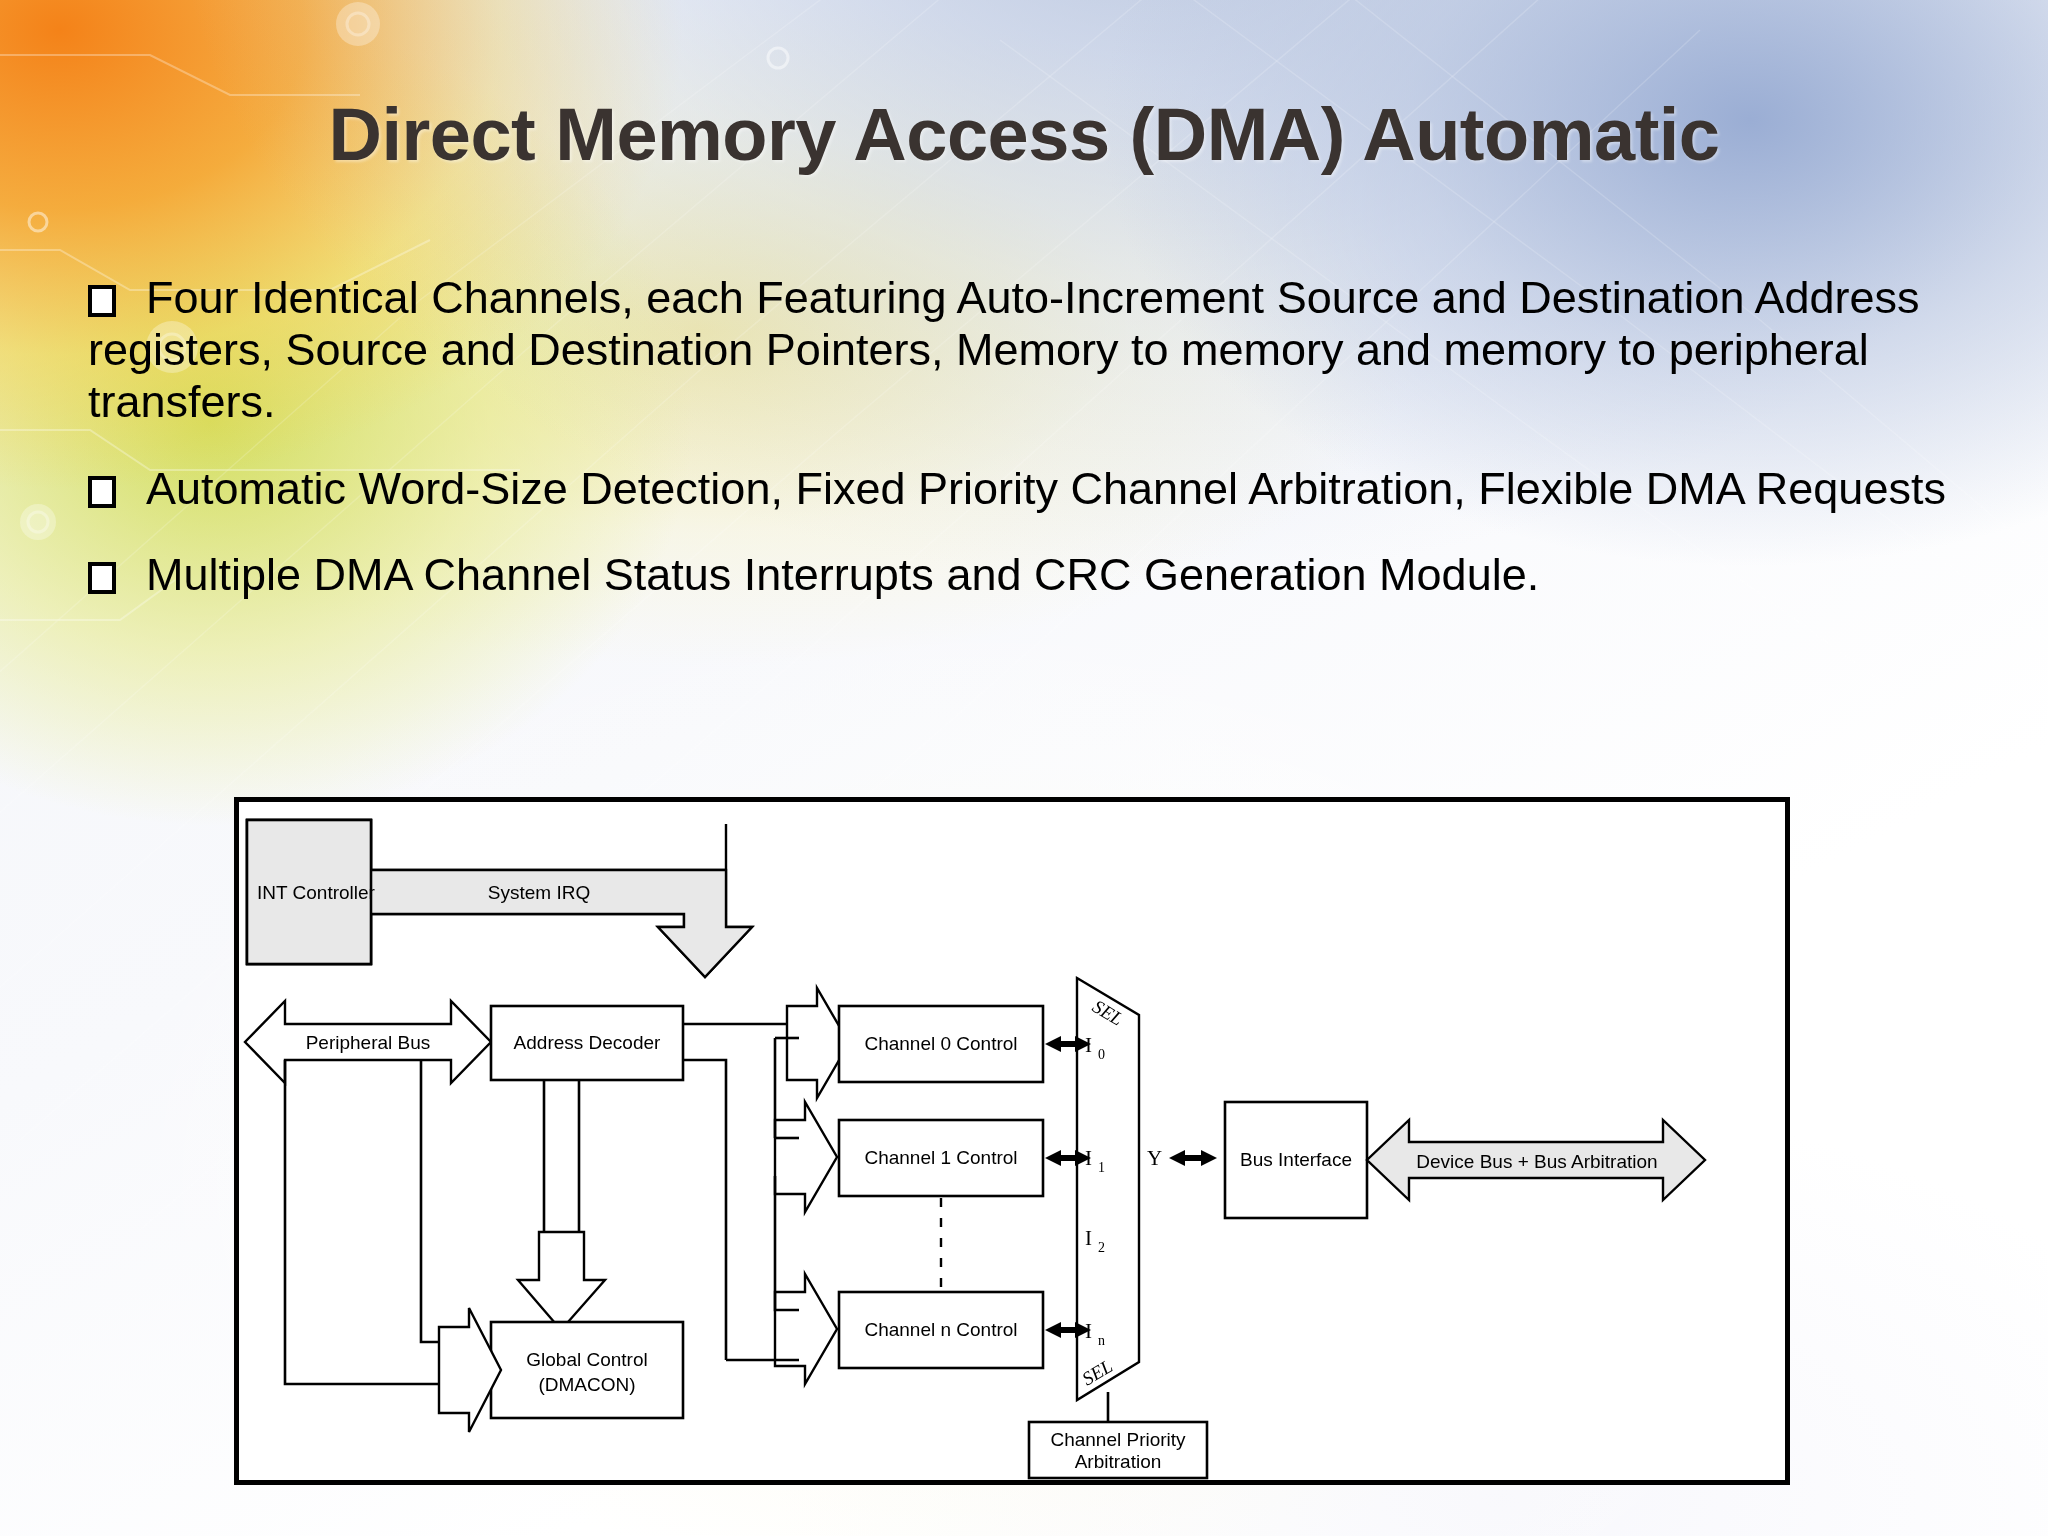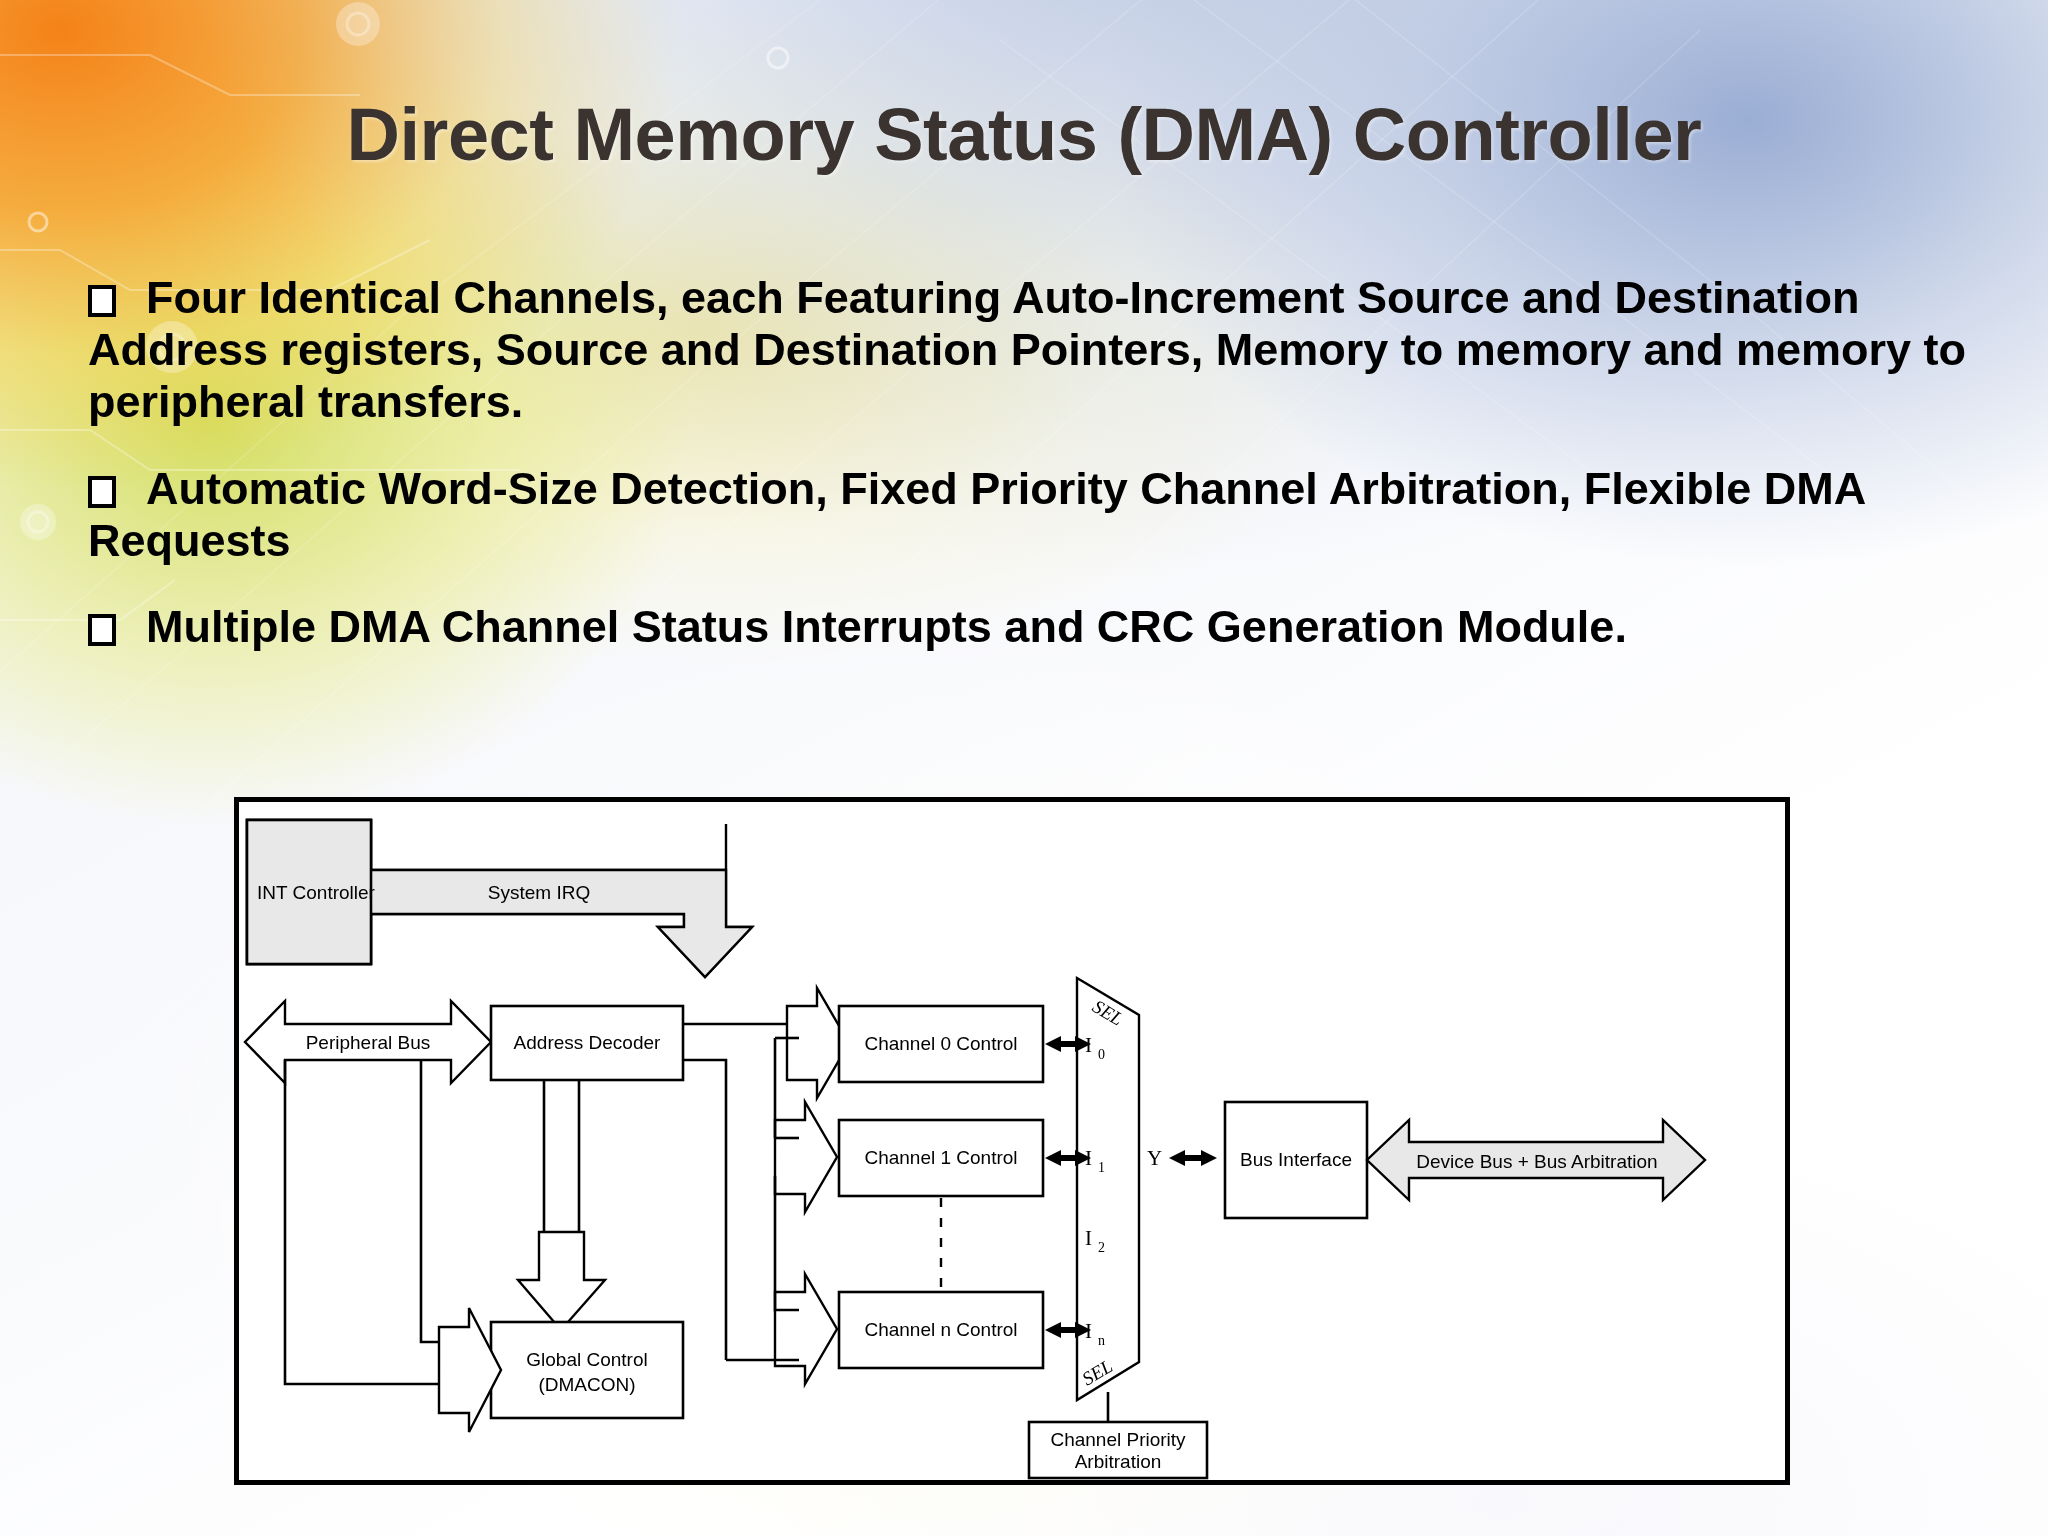--- a/index.html
+++ b/index.html
@@ -126,7 +126,7 @@
 
   <div class="bg-layer bg-wash"></div>
 
-  <div id="title">Direct Memory Status (DMA) Controller</div>
+  <div id="title">Direct Memory Access (DMA) Automatic</div>
 
   <div id="bullets">
 

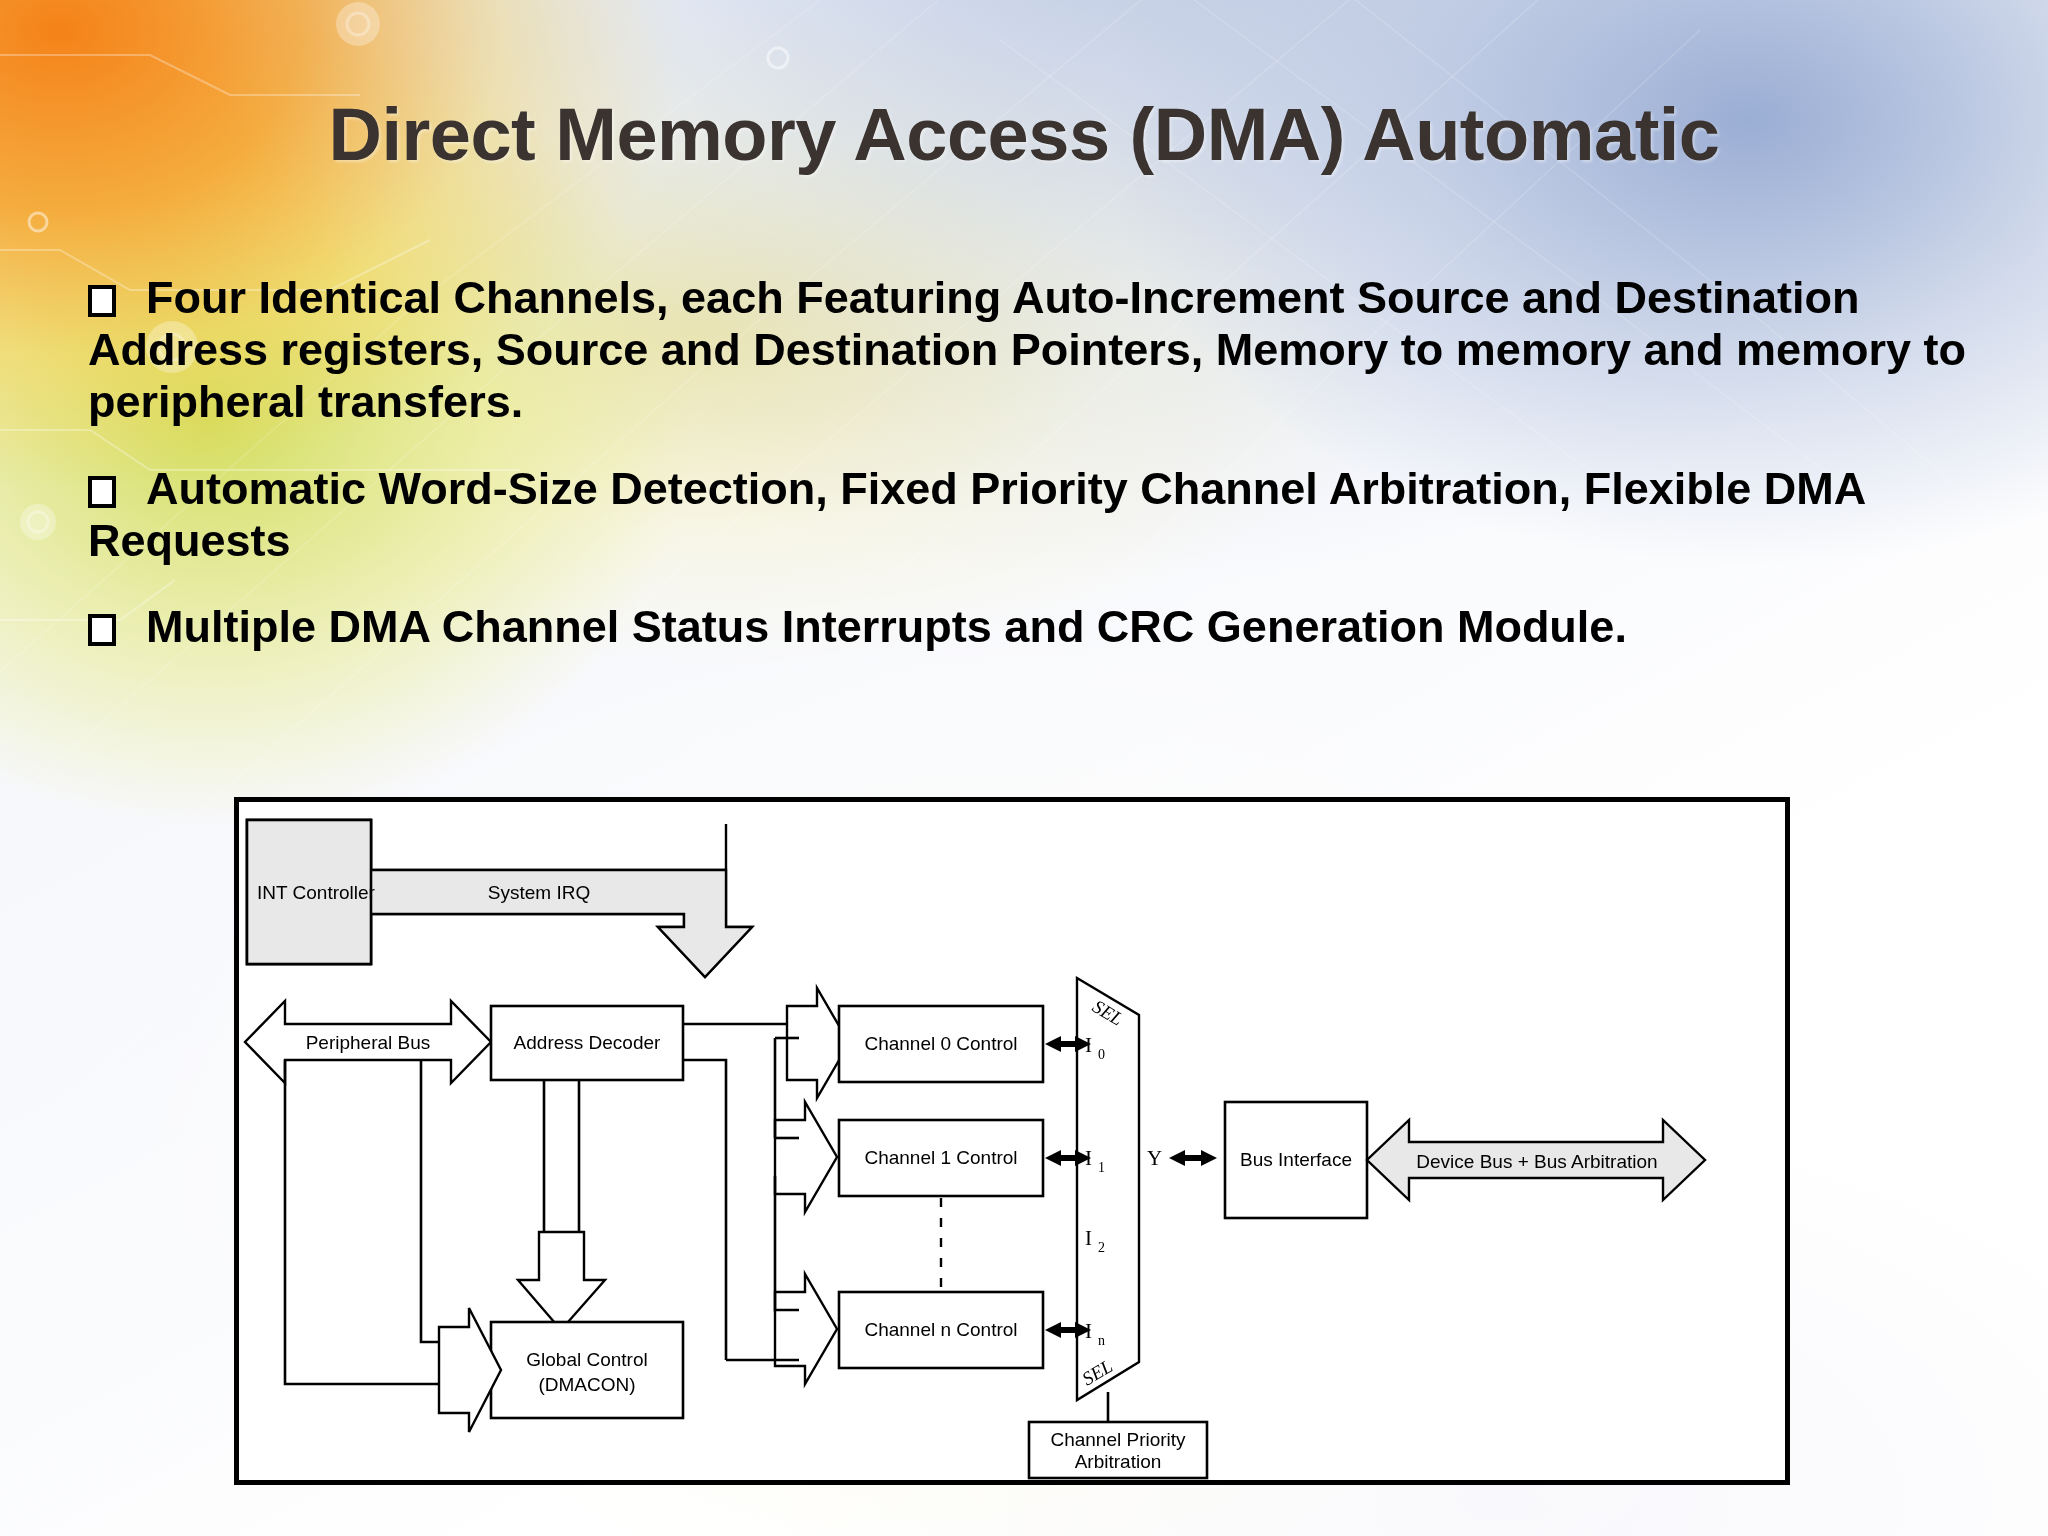--- a/index.html
+++ b/index.html
@@ -73,7 +73,7 @@
     content:"";position:absolute;left:0;top:0;width:20px;height:24px;
     border:4px solid #000;background:#fff;
   }
-  .btext{display:inline;font-weight:bold;}
+  .btext{display:inline;}
   
   #diagram{
     position:absolute;left:234px;top:797px;width:1556px;height:688px;

